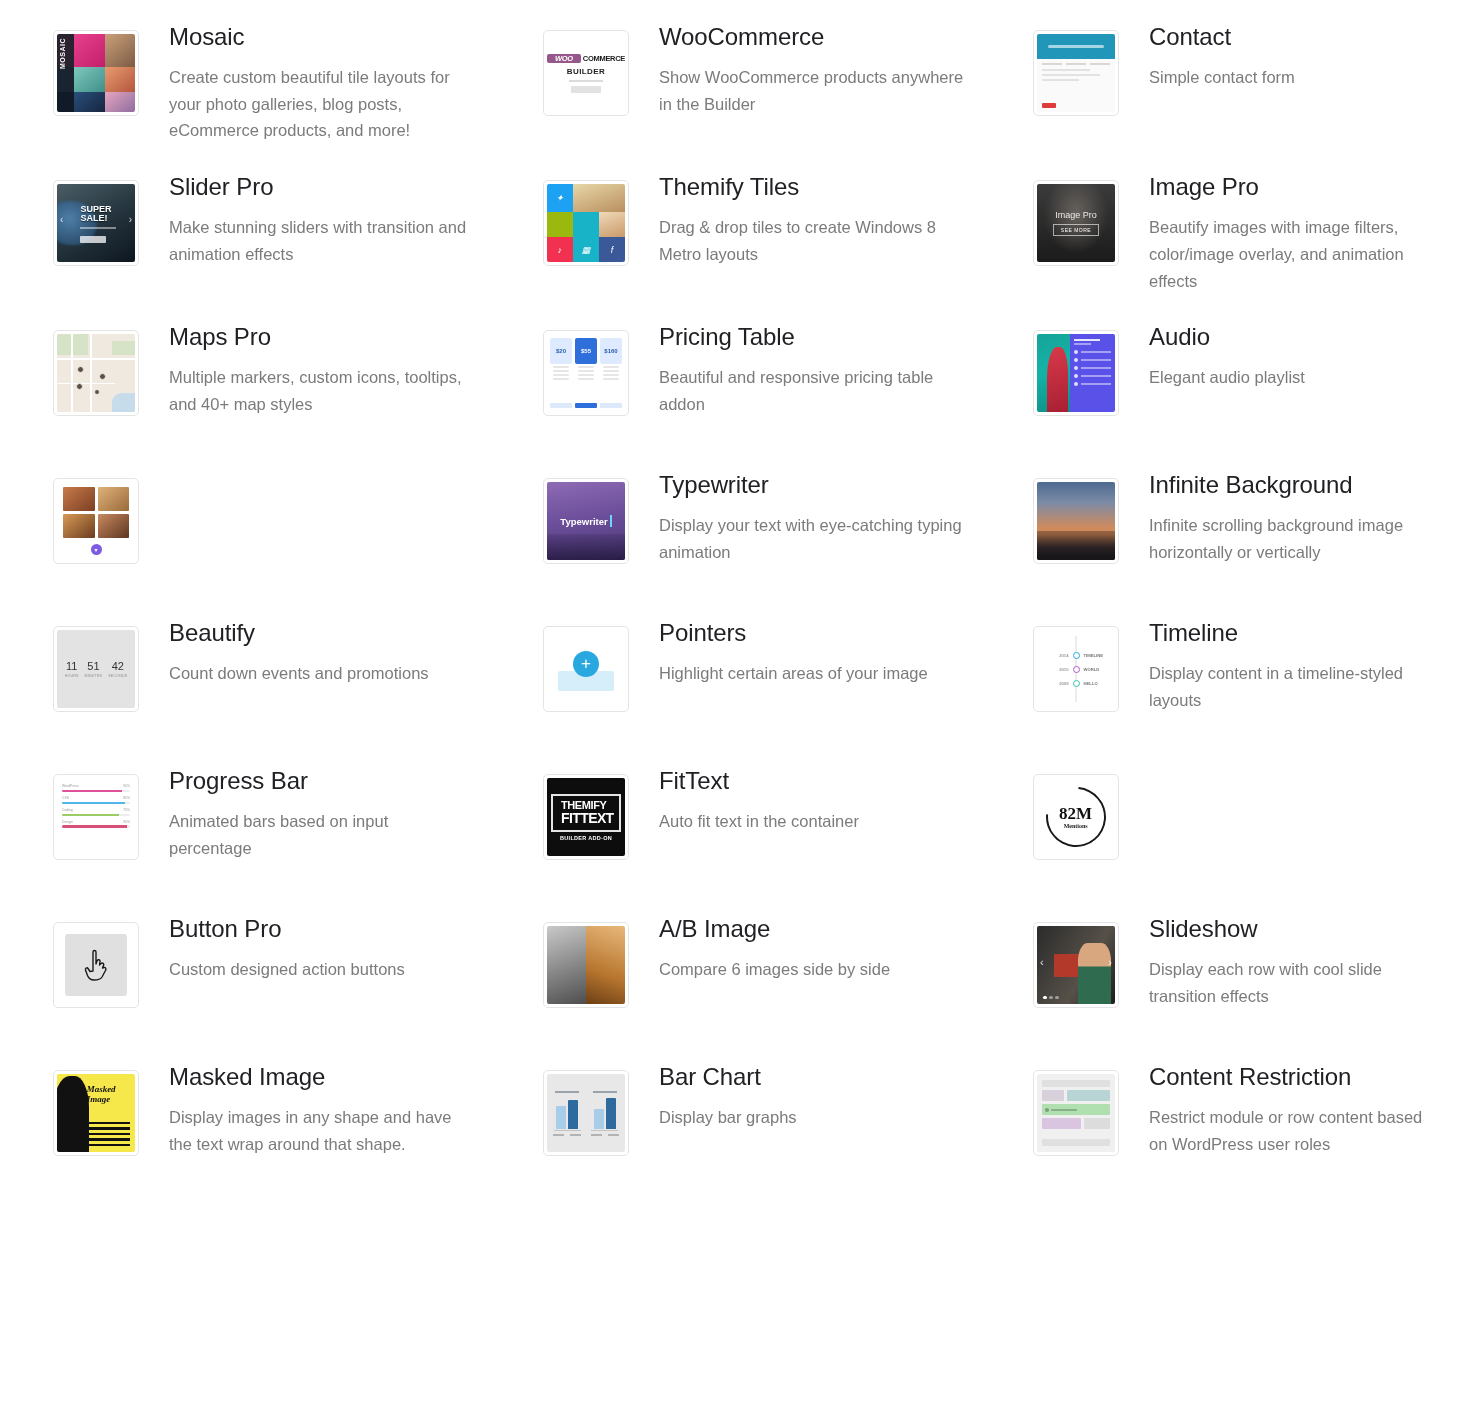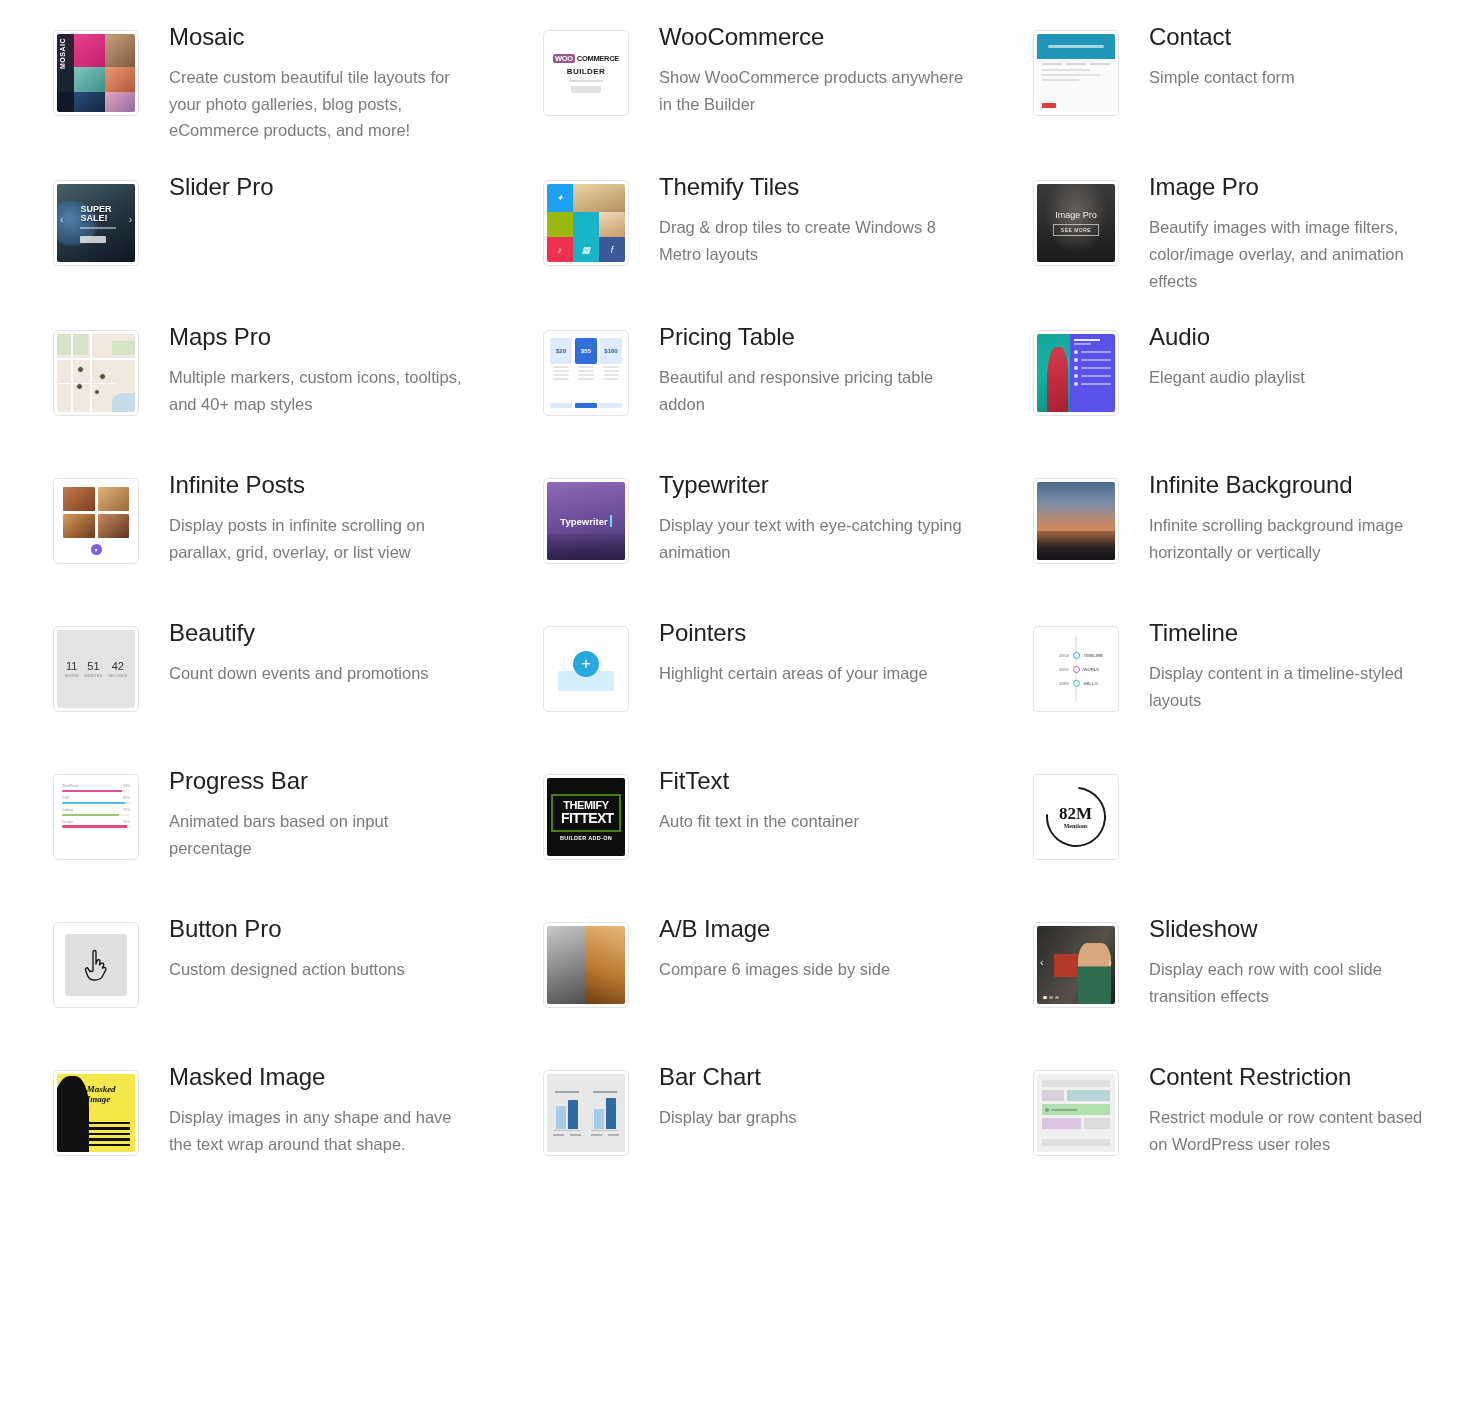--- a/index.html
+++ b/index.html
@@ -76,7 +76,7 @@
 
   .woo { background:#fff; display:flex; flex-direction:column; align-items:center; justify-content:center; gap:4px; }
   .woo-logo { display:flex; align-items:center; font-size:8px; font-weight:800; letter-spacing:-0.3px; }
-  .woo-logo b { background:#96588a; color:#fff; padding:0 2px; border-radius:2px; font-size:7.5px; }
+  .woo-logo b { background:#96588a; color:#fff; padding:0 8px; border-radius:2px; font-style:italic; font-size:7.5px; }
   .woo-logo span { color:#1a1a1a; margin-left:2px; font-size:7.5px; }
   .woo-builder { font-size:8px; font-weight:700; color:#222; letter-spacing:.4px; }
   .woo-line { width:34px; height:2px; background:#dcdcdc; }

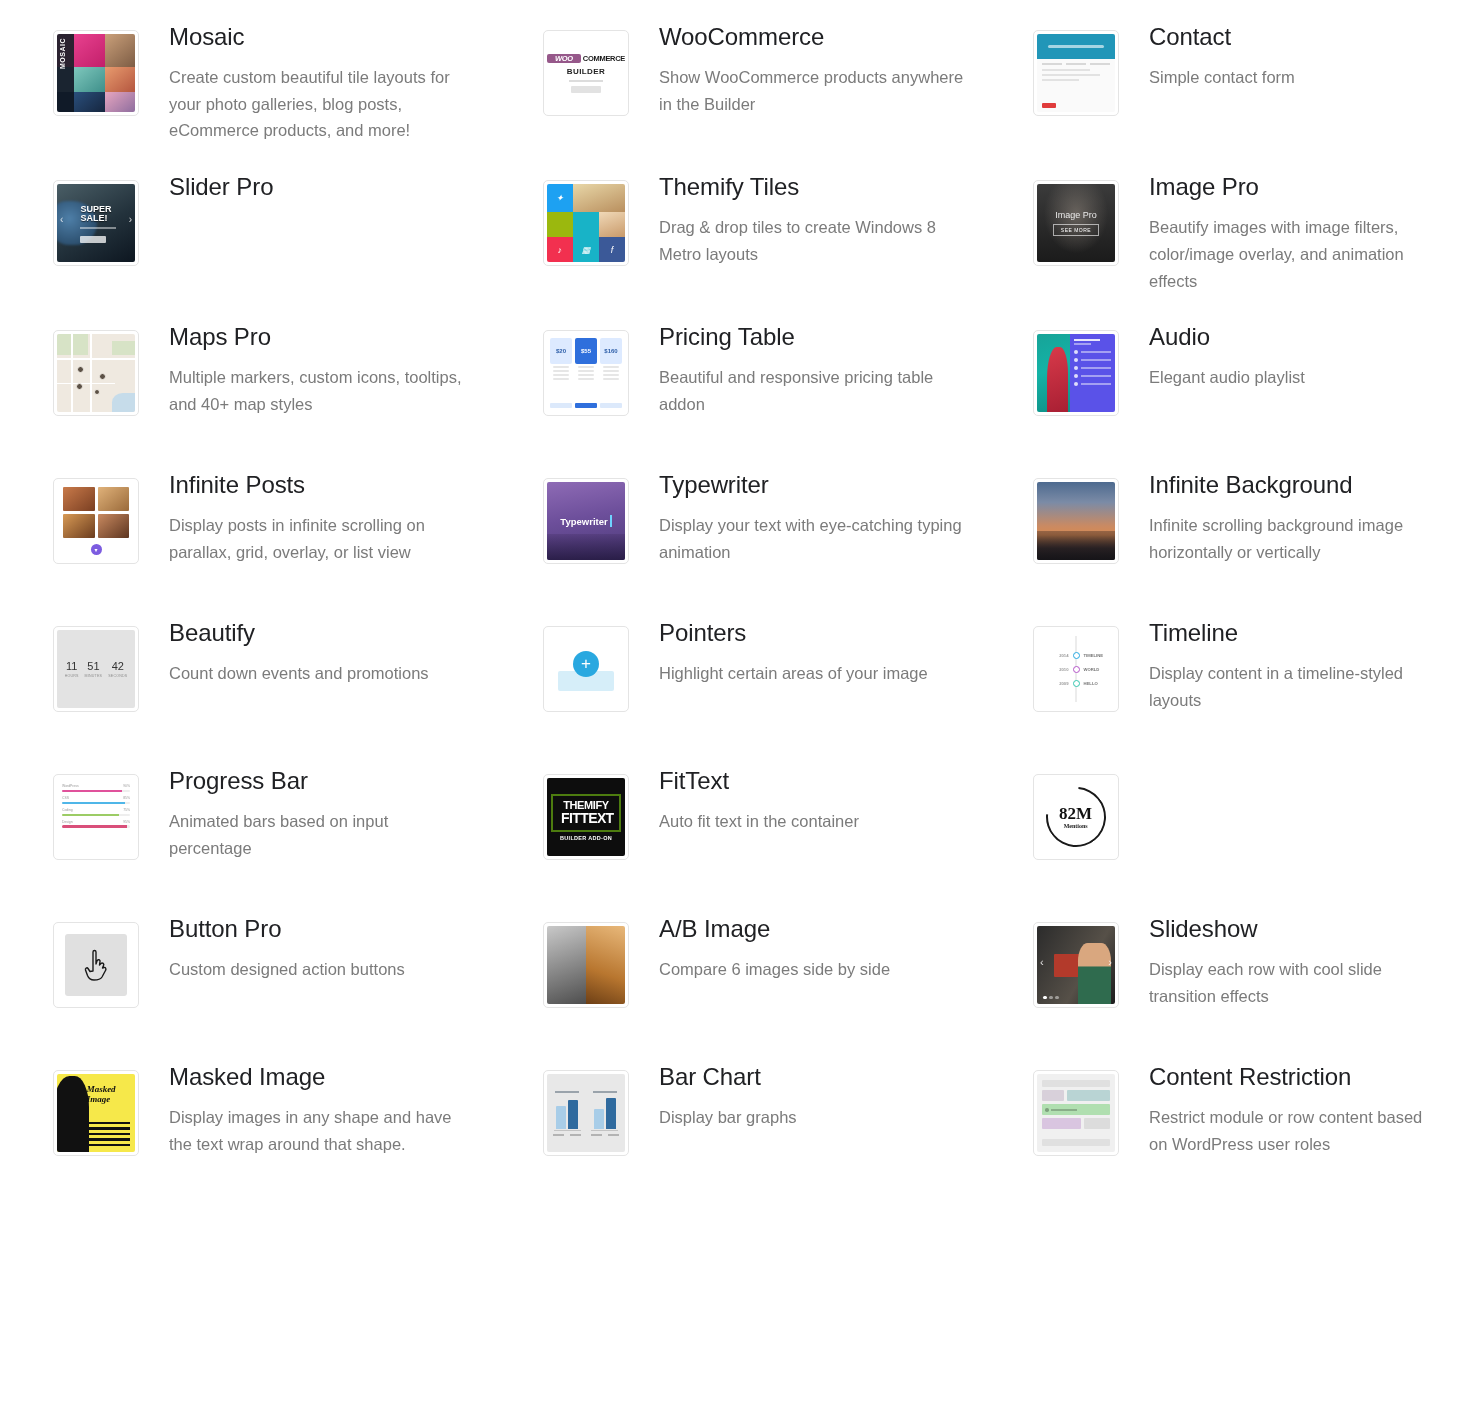--- a/index.html
+++ b/index.html
@@ -313,6 +313,7 @@
     </div>
     <div class="addon-text">
       <h3 class="addon-title">Slider Pro</h3>
+      <p class="addon-desc">Make stunning sliders with transition and animation effects</p>
     </div>
   </div>
 

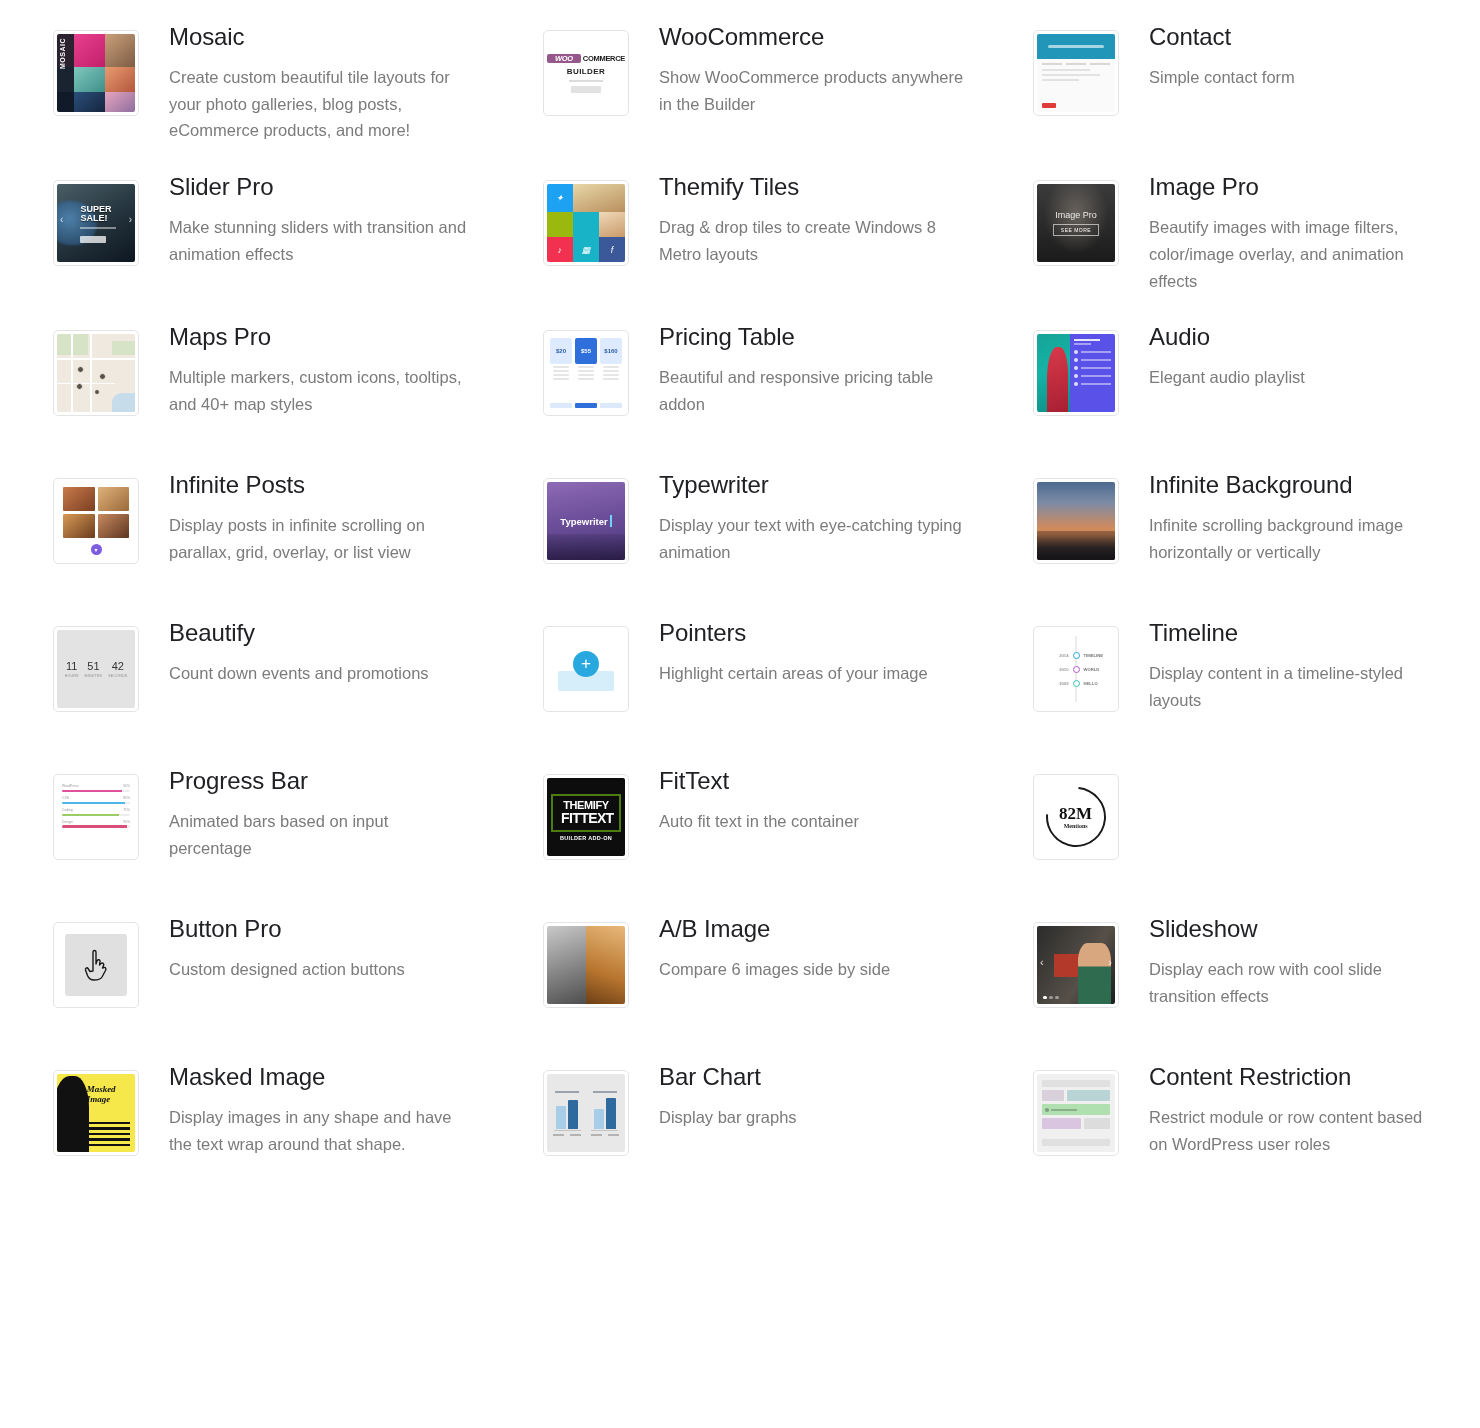--- a/index.html
+++ b/index.html
@@ -472,10 +472,6 @@
         </div>
       </div>
     </div>
-    <div class="addon-text">
-      <h3 class="addon-title">Infinite Posts</h3>
-      <p class="addon-desc">Display posts in infinite scrolling on parallax, grid, overlay, or list view</p>
-    </div>
   </div>
 
   <div class="addon-item col-2">

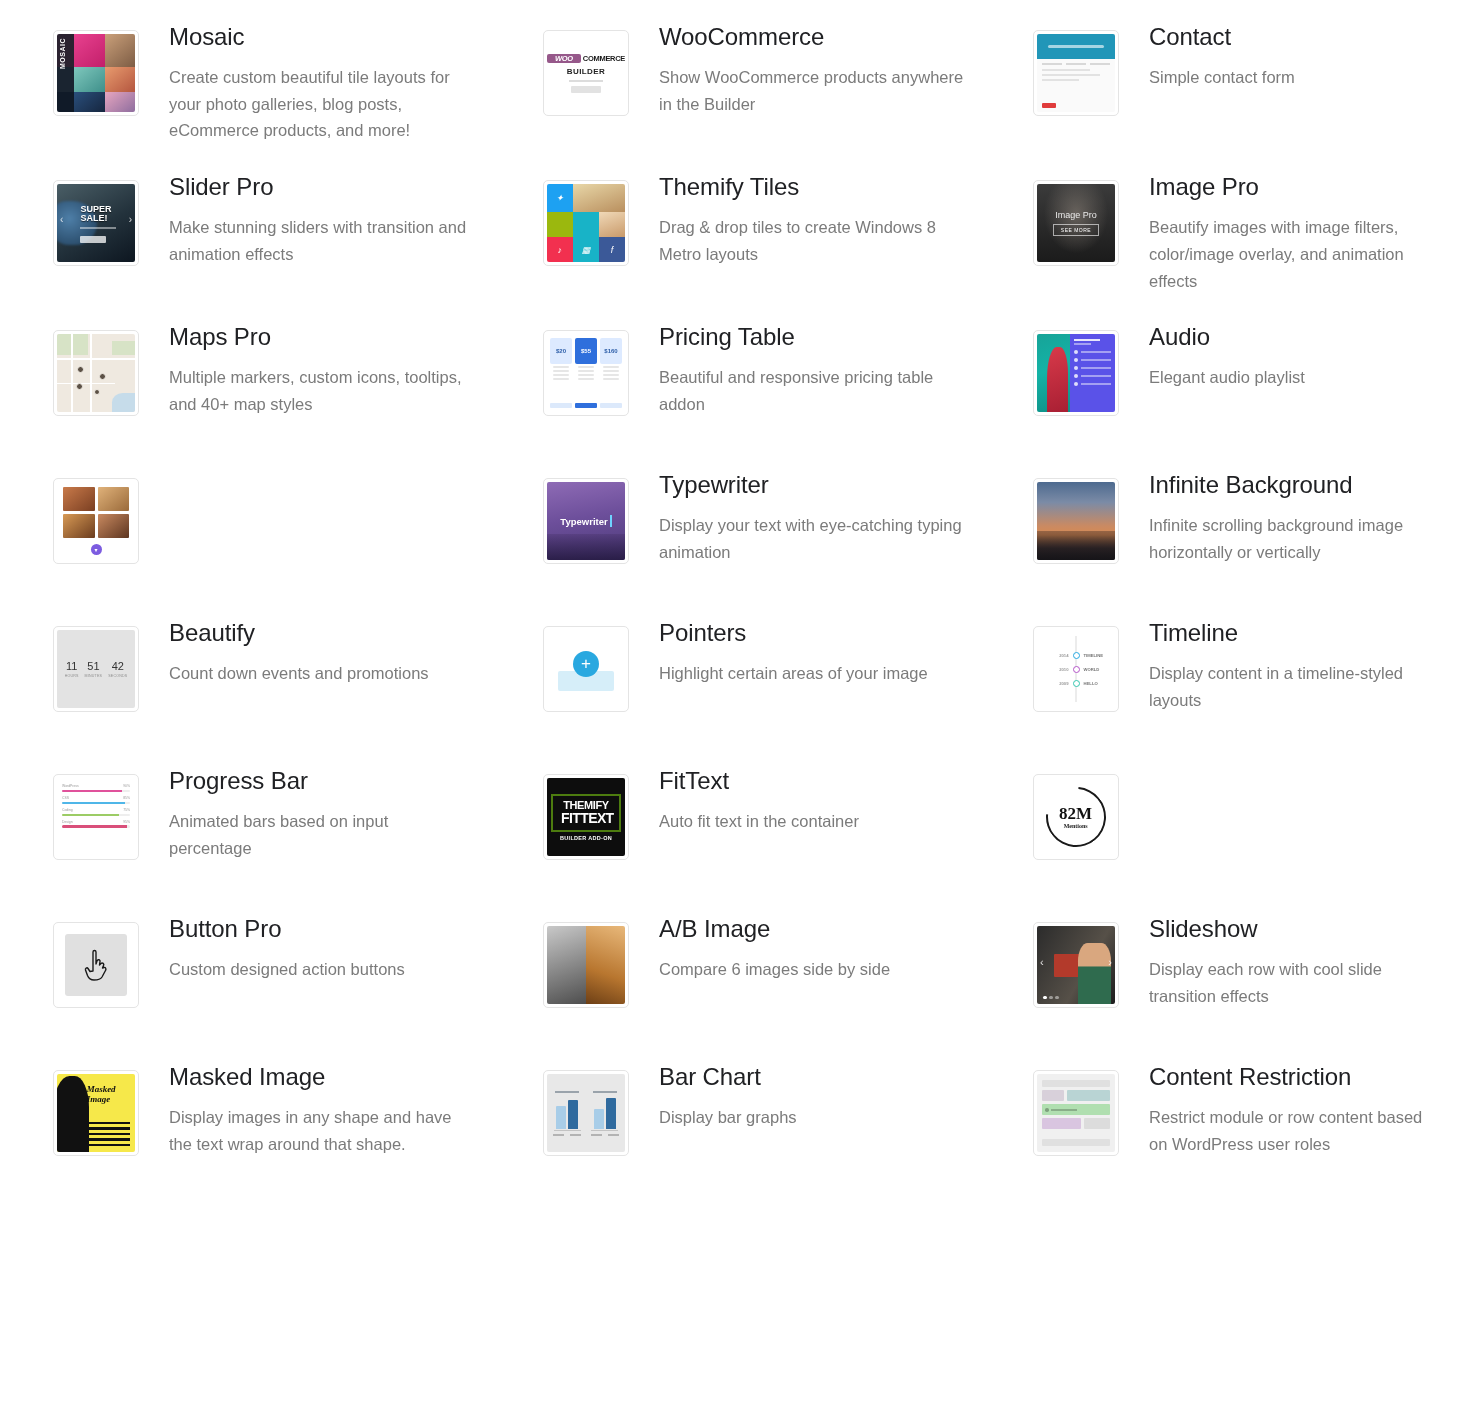--- a/index.html
+++ b/index.html
@@ -168,7 +168,7 @@
   .pg-bar i { display:block; height:100%; }
 
   .fittext { height:100%; background:#0d0d0d; display:flex; flex-direction:column; align-items:center; justify-content:center; padding:4px;}
-  .ft-box { border:2px solid #4d7c0f; width:100%; padding:4px 8px; text-align:center;}
+  .ft-box { border:2px solid #e5e5e5; width:100%; padding:4px 8px; }
   .ft-1 { color:#fff; font-size:11px; font-weight:800; letter-spacing:-0.4px; line-height:1.05;}
   .ft-2 { color:#fff; font-size:14px; font-weight:800; letter-spacing:-0.6px; line-height:1.02;}
   .ft-3 { color:#fff; font-size:5.5px; font-weight:700; letter-spacing:.3px; margin-top:3px;}

